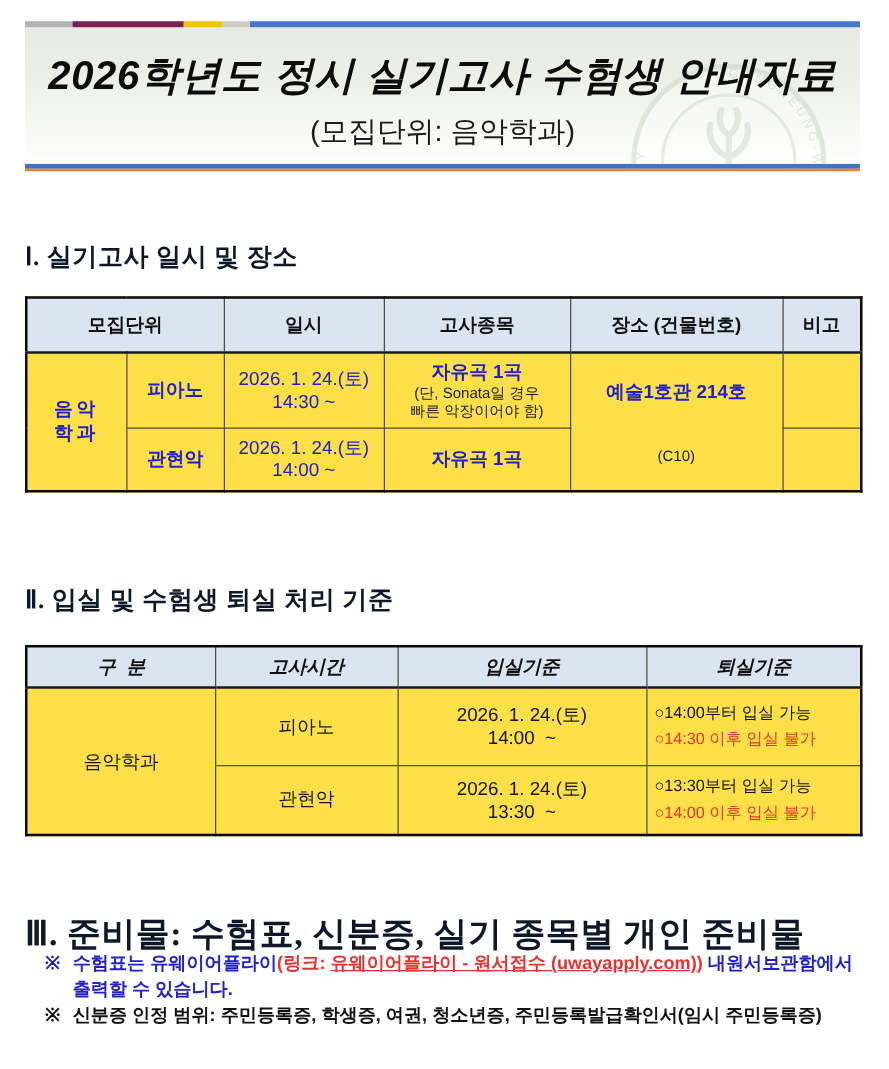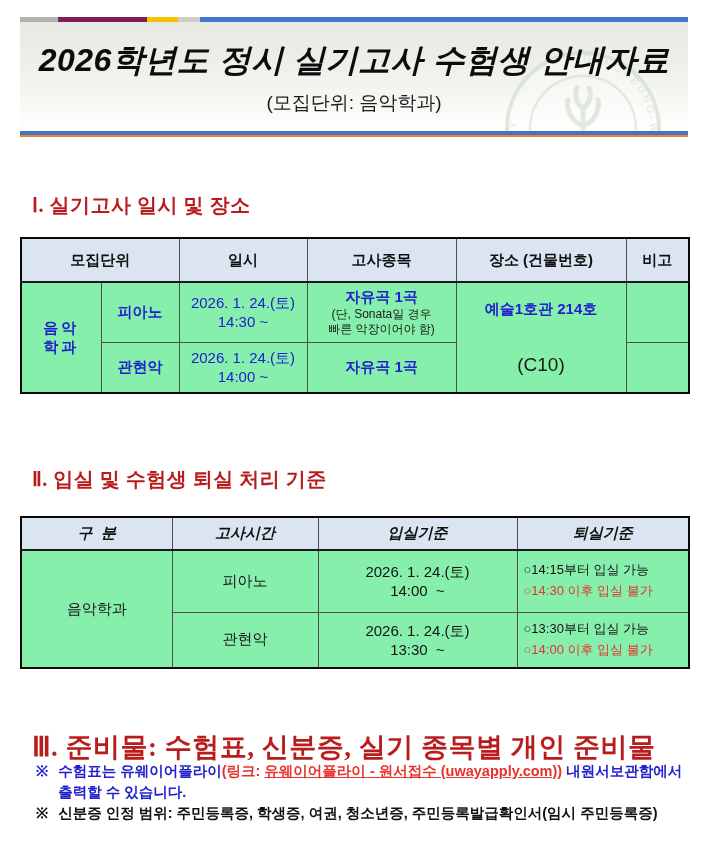--- a/index.html
+++ b/index.html
@@ -27,7 +27,7 @@
     letter-spacing:0.5px; color:#0c0c0c; position:relative; z-index:2;font-style:italic;
   }
   .doc-subtitle {
-    margin-top:7px; text-align:center; font-size:19px; color:#1c1c1c;
+    margin-top:7px; text-align:center; font-size:23px; color:#1c1c1c;
     position:relative; z-index:2;
   }
   .seal { position:absolute; right:24px; top:26px; width:162px; height:162px; z-index:1; opacity:0.55; }

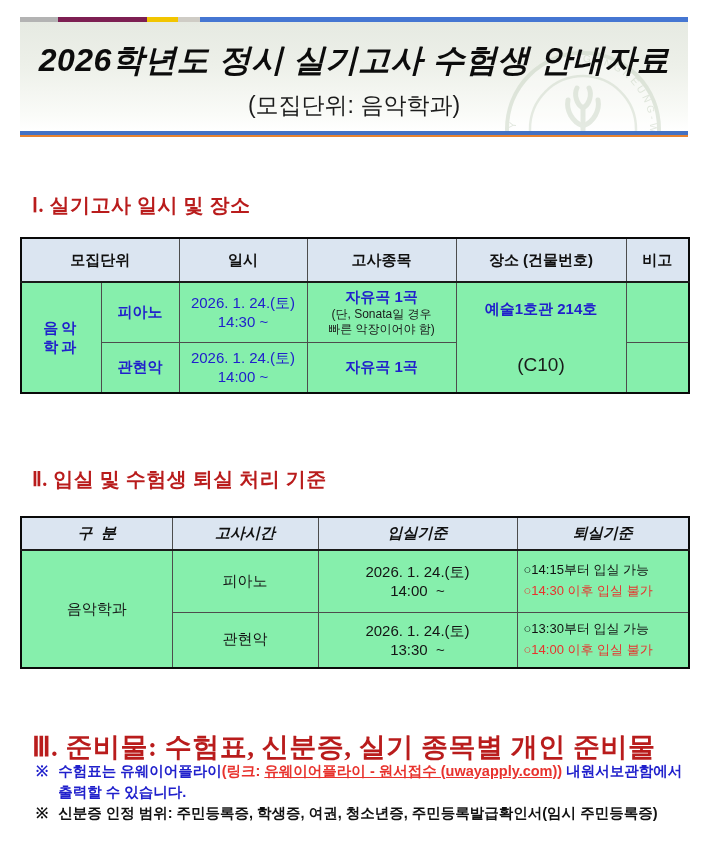--- a/index.html
+++ b/index.html
@@ -36,9 +36,9 @@
 
   
   .sec-heading {
-    position:absolute; left:32px;
+    position:absolute; left:20px;
     font-family:"Liberation Serif", serif; font-weight:700;
-    font-size:20px; color:#b91c1c; letter-spacing:0.5px;
+    font-size:20px; color:#0f172a; letter-spacing:0.5px;
   }
   #sec1-heading { top:192px; }
   #sec2-heading { top:466px; }

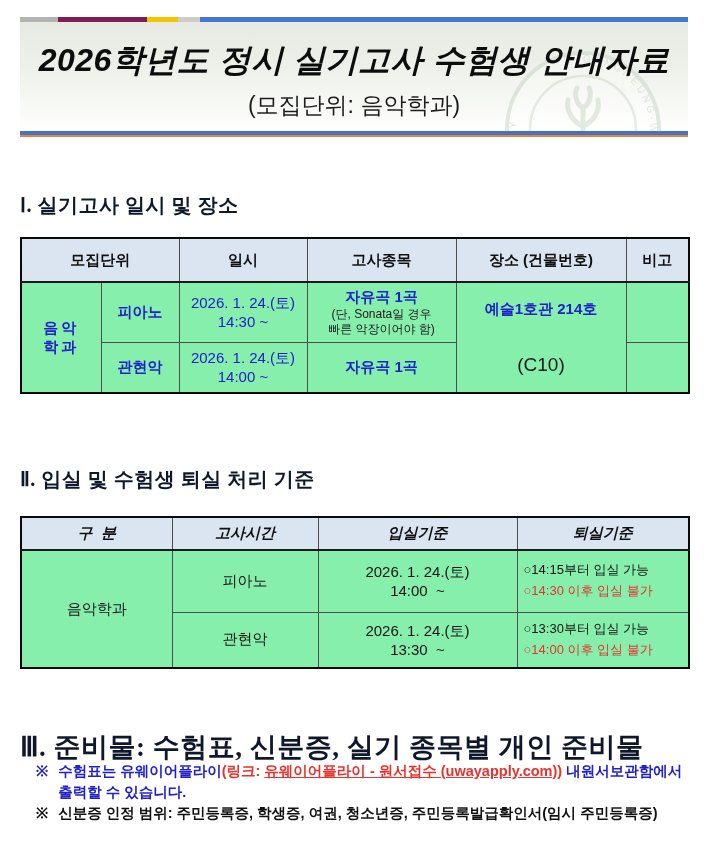--- a/index.html
+++ b/index.html
@@ -47,7 +47,7 @@
   
   table {
     border-collapse:collapse; table-layout:fixed; width:668px;
-    position:absolute; left:20px; background:#86efac;
+    position:absolute; left:20px; background:#fde047;
     font-size:15px;
   }
   #table1 { top:237px; }

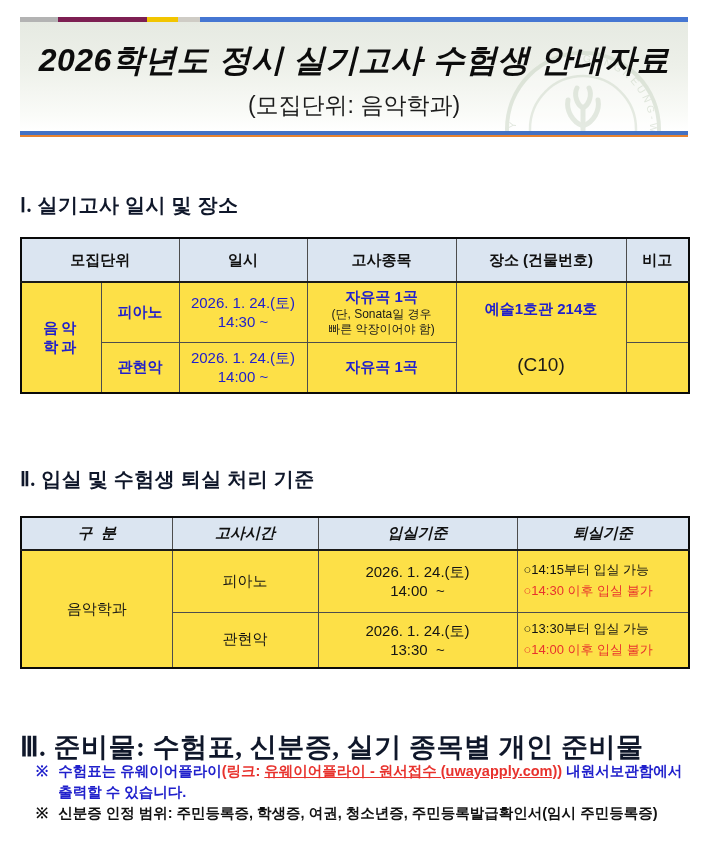--- a/index.html
+++ b/index.html
@@ -72,7 +72,7 @@
   .pre { white-space:pre; }
   .dept1 { letter-spacing:3px; line-height:1.25; }
   .small-note { font-size:12px; color:#1a1a1a; line-height:1.25; }
-  .loc-code { font-size:19px; color:#1a1a1a;margin-top:35px; }
+  .loc-code { font-size:12px; color:#1a1a1a;margin-top:35px; }
   .exit-cell { text-align:left; padding-left:6px; font-size:13px; line-height:1.6; }
   .t2-cell { color:#141414; }
 

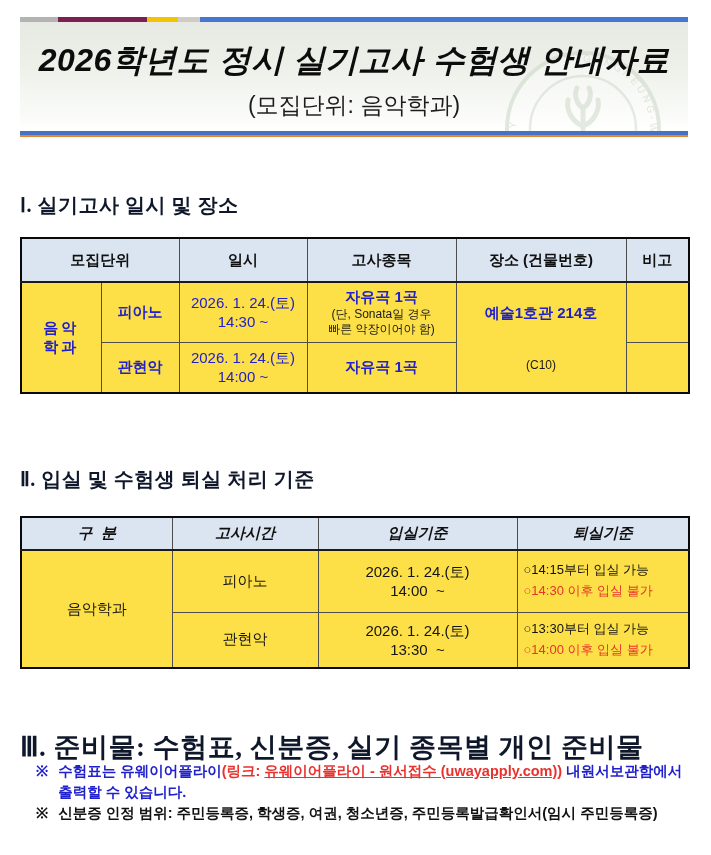--- a/index.html
+++ b/index.html
@@ -208,7 +208,7 @@
           <span class="block pre">14:00  ~</span>
         </td>
         <td class="exit-cell">
-          <span class="block">○14:15부터 입실 가능</span>
+          <span class="block">○14:00부터 입실 가능</span>
           <span class="block red">○14:30 이후 입실 불가</span>
         </td>
       </tr>

